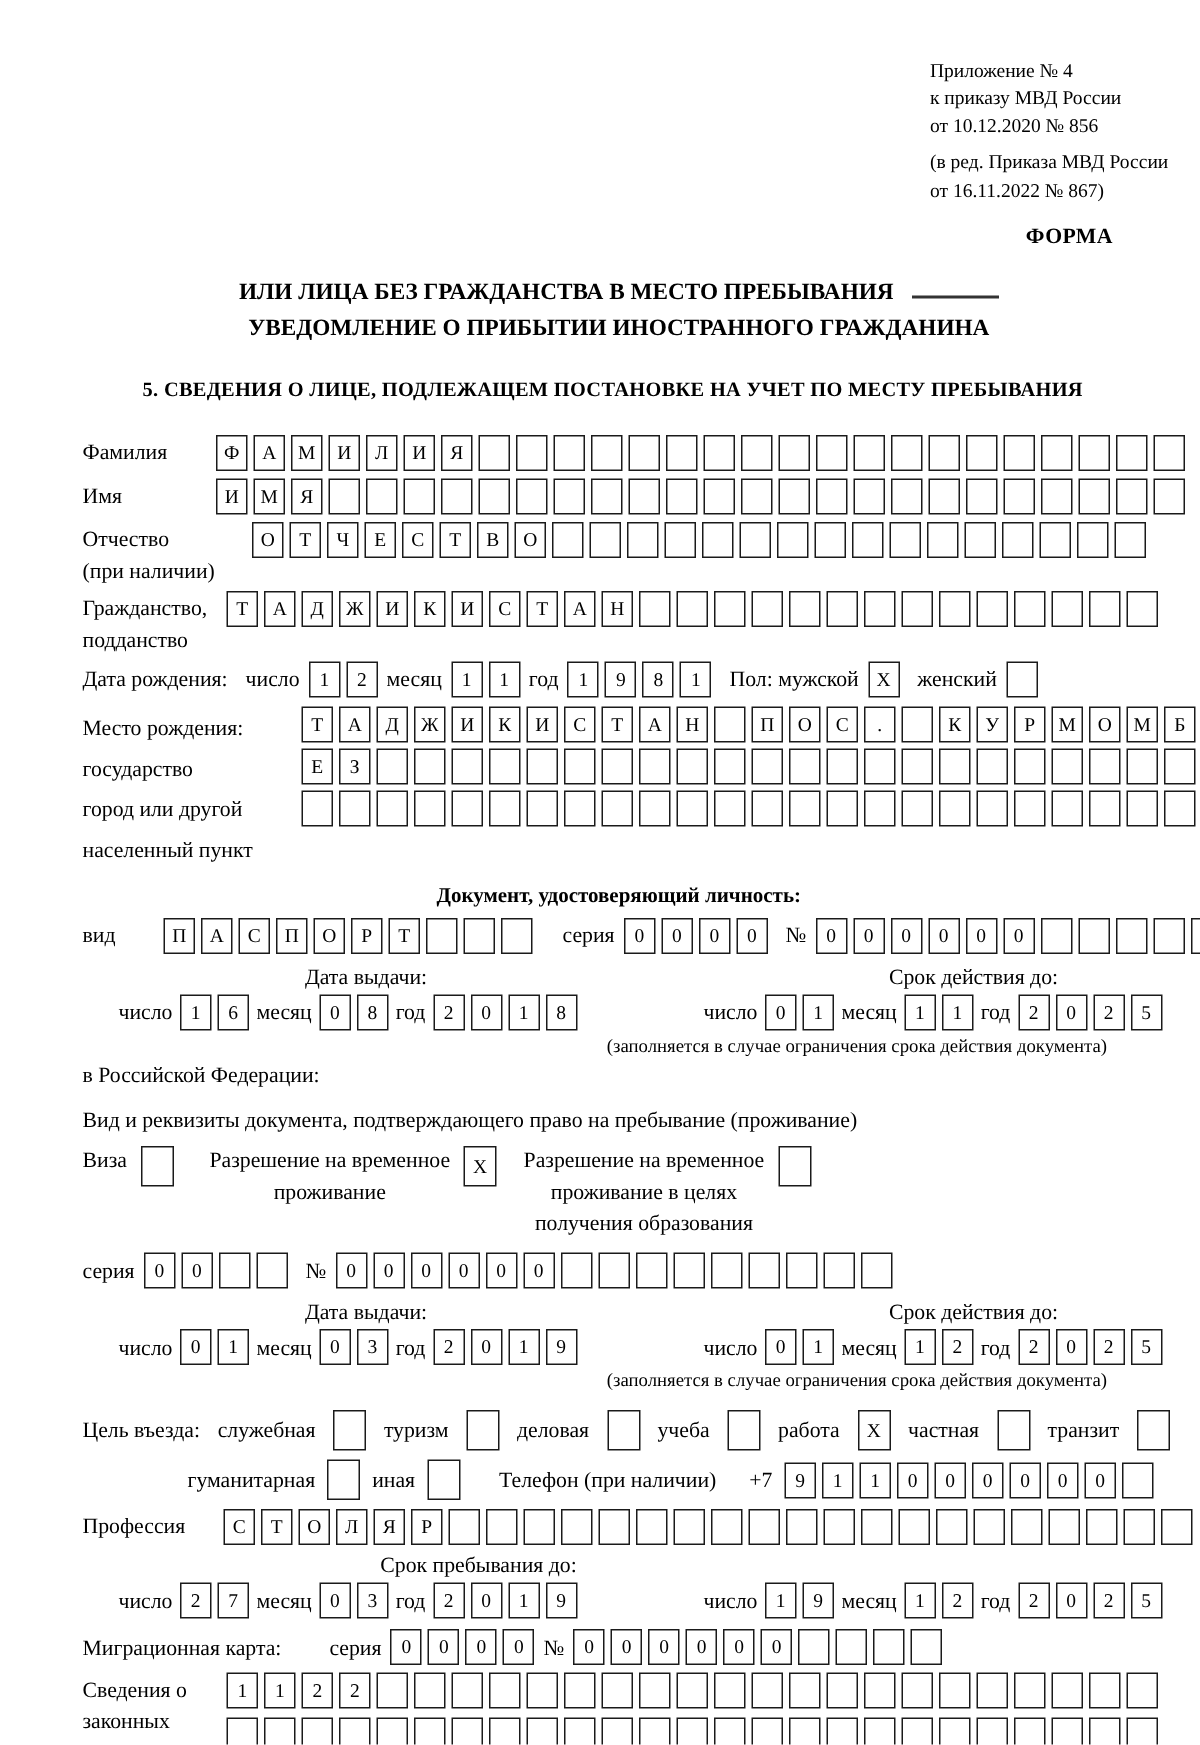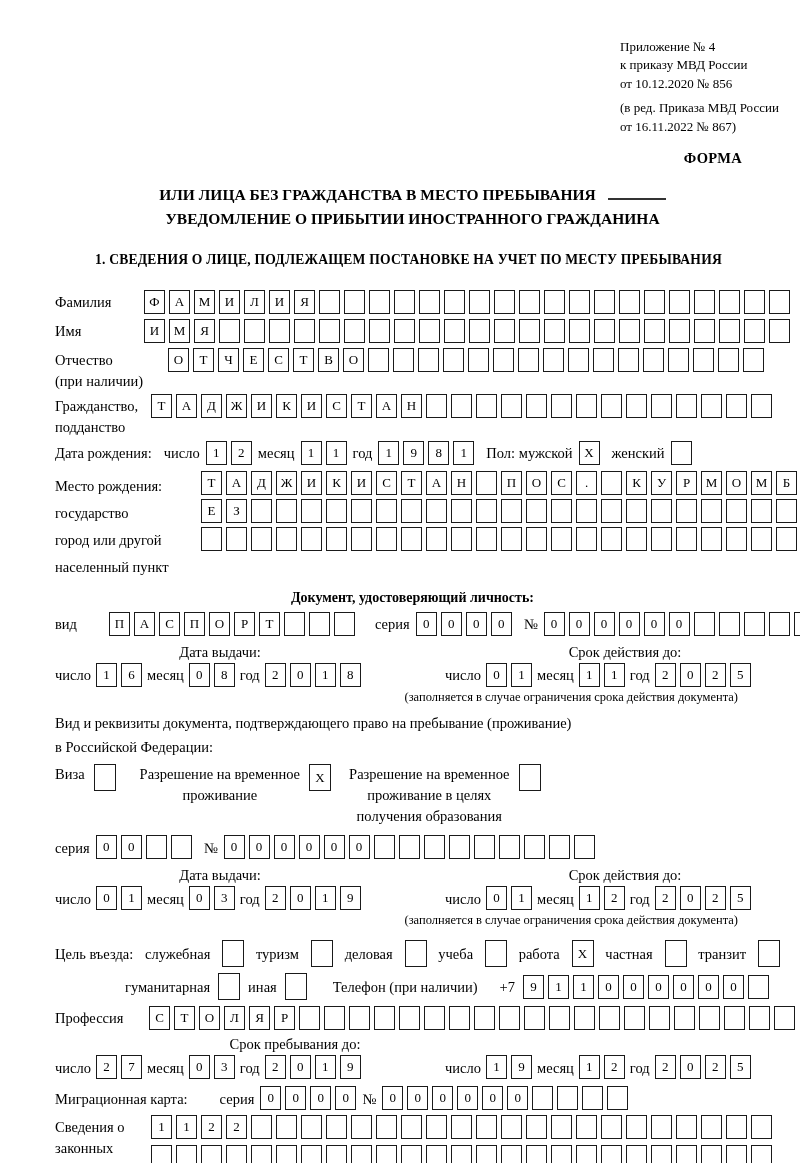--- a/index.html
+++ b/index.html
@@ -71,7 +71,7 @@
     <div>УВЕДОМЛЕНИЕ О ПРИБЫТИИ ИНОСТРАННОГО ГРАЖДАНИНА</div>
   </div>
 
-  <div class="sect-head">1. СВЕДЕНИЯ О ЛИЦЕ, ПОДЛЕЖАЩЕМ ПОСТАНОВКЕ НА УЧЕТ ПО МЕСТУ ПРЕБЫВАНИЯ</div>
+  <div class="sect-head">5. СВЕДЕНИЯ О ЛИЦЕ, ПОДЛЕЖАЩЕМ ПОСТАНОВКЕ НА УЧЕТ ПО МЕСТУ ПРЕБЫВАНИЯ</div>
 
   <div class="form">
 

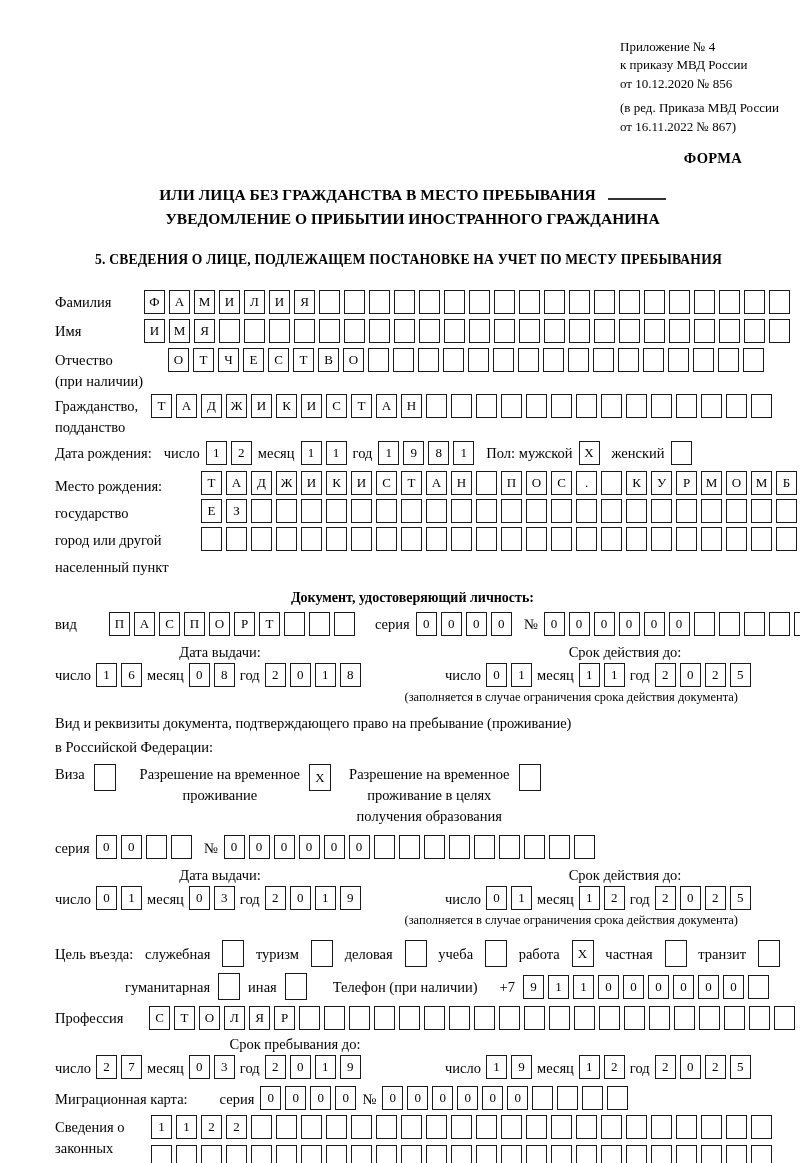--- a/index.html
+++ b/index.html
@@ -33,7 +33,7 @@
 
   .center-bold{font-weight:bold;font-size:14px;text-align:center;margin:9px 0 6px -10px;}
 
-  .dateblock{margin-top:8px;}
+  .dateblock{margin-top:8px;margin-left:24px;}
   .dateheads{display:flex;}
   .datehead{font-size:14.5px;text-align:center;}
   .dh-left{flex:0 0 330px;}

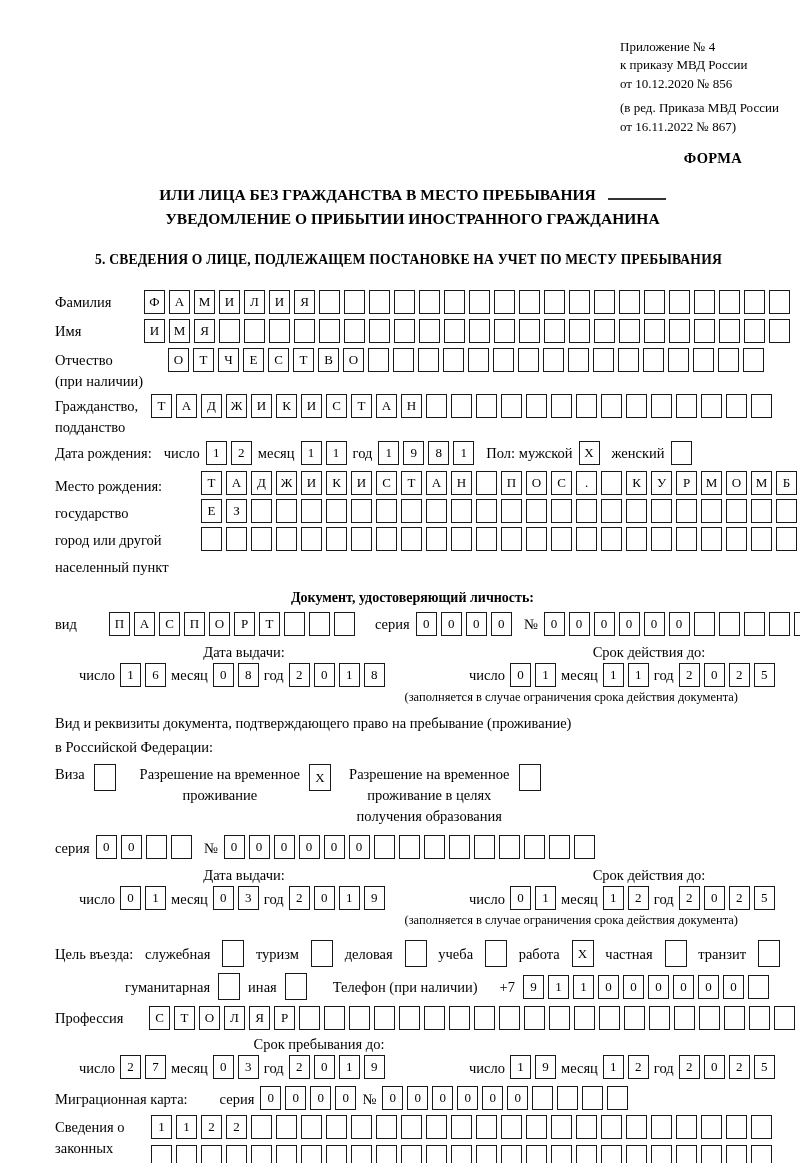--- a/index.html
+++ b/index.html
@@ -411,8 +411,8 @@
       <div class="finenote">(заполняется в случае ограничения срока действия документа)</div>
     </div>
 
+    <div class="plainline">в Российской Федерации:</div>
     <div class="plainline" style="margin-top:6px;">Вид и реквизиты документа, подтверждающего право на пребывание (проживание)</div>
-    <div class="plainline">в Российской Федерации:</div>
 
     <div class="cbrow">
       <div class="cbitem">

